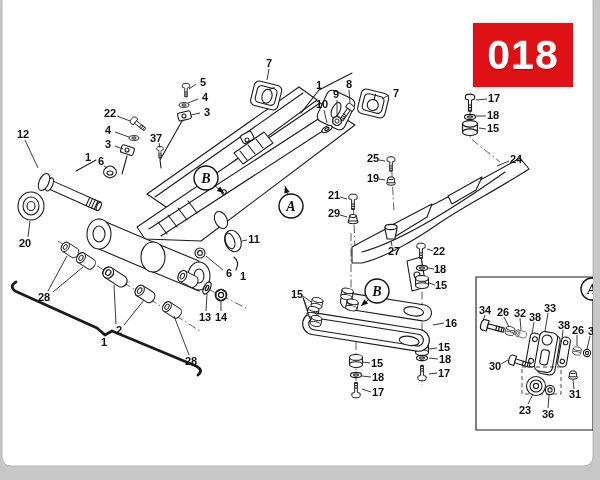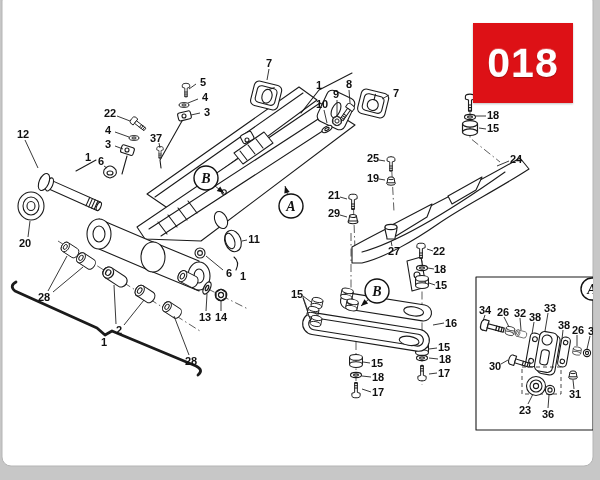--- a/index.html
+++ b/index.html
@@ -7,7 +7,7 @@
          font-family:"Liberation Sans",sans-serif;}
   #artwork{position:absolute;left:0;top:0;}
   
-  #plate-badge{position:absolute;left:473px;top:23px;width:100px;height:80px;
+  #plate-badge{position:absolute;left:473px;top:23px;width:100px;height:64px;
     display:flex;align-items:center;justify-content:center;
     box-shadow:0 1px 2px rgba(0,0,0,.25);}
   #plate-badge span{font-size:41px;font-weight:bold;letter-spacing:1px;

